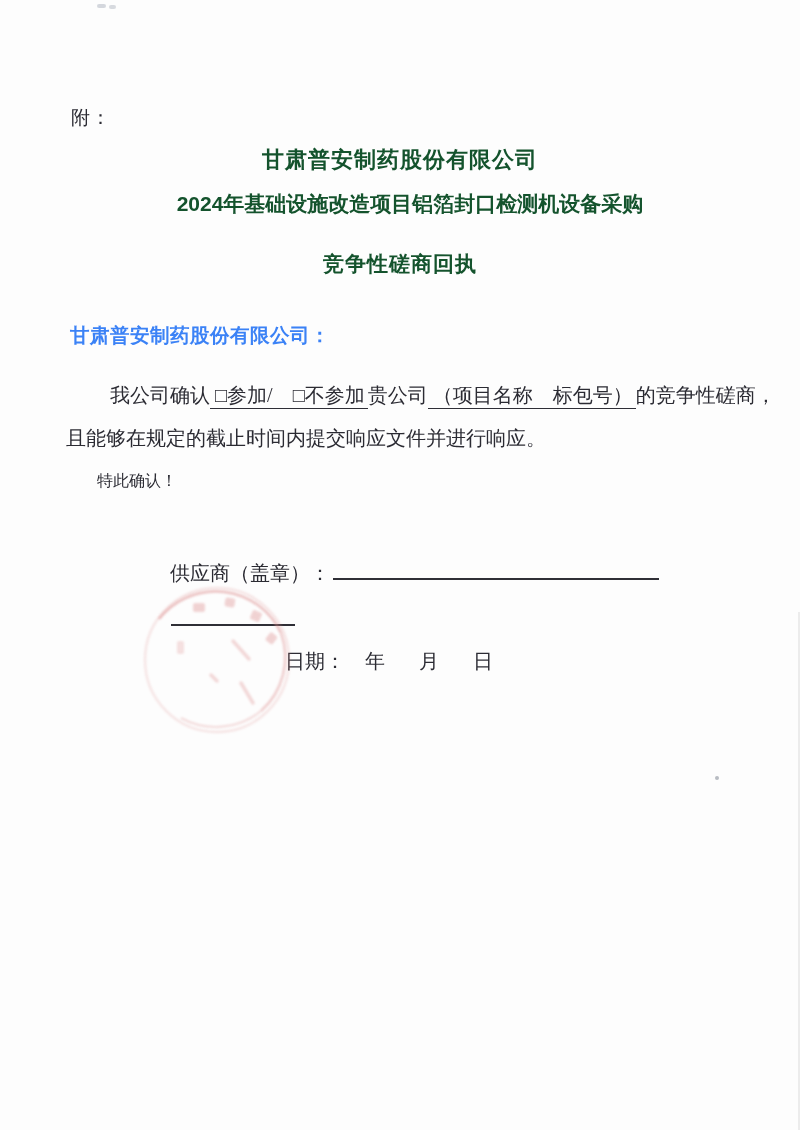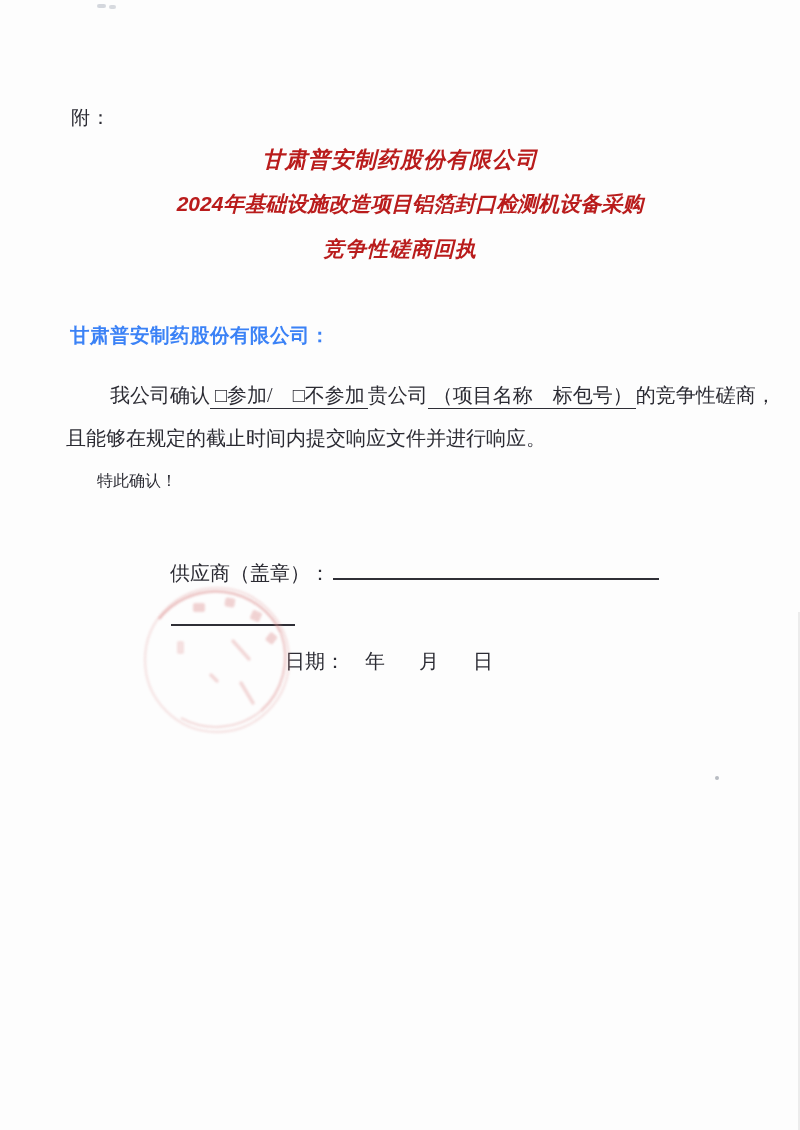--- a/index.html
+++ b/index.html
@@ -29,8 +29,7 @@
     text-align: center;
     font-family: "Liberation Sans", "DejaVu Sans", sans-serif;
     font-weight: bold;
-    color: #b91c1c;
-    font-style: italic;
+    color: #14532d;
   }
   .t1 { top: 145px; font-size: 22px; letter-spacing: 1px; }
   .t2 { top: 190px; font-size: 21px; padding-left: 20px; }

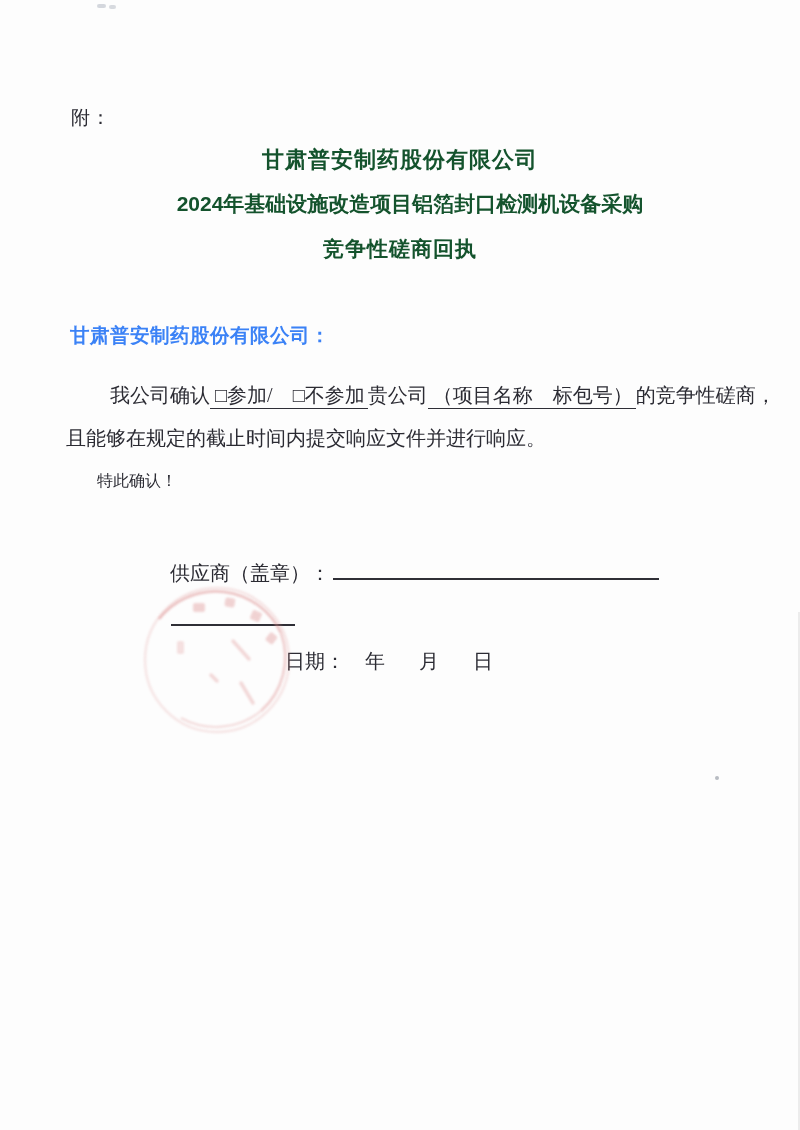--- a/index.html
+++ b/index.html
@@ -33,7 +33,7 @@
   }
   .t1 { top: 145px; font-size: 22px; letter-spacing: 1px; }
   .t2 { top: 190px; font-size: 21px; padding-left: 20px; }
-  .t3 { top: 235px; font-size: 21px; letter-spacing: 1px; }
+  .t3 { top: 250px; font-size: 21px; letter-spacing: 1px; }
 
   .salutation {
     left: 70px; top: 322px;

